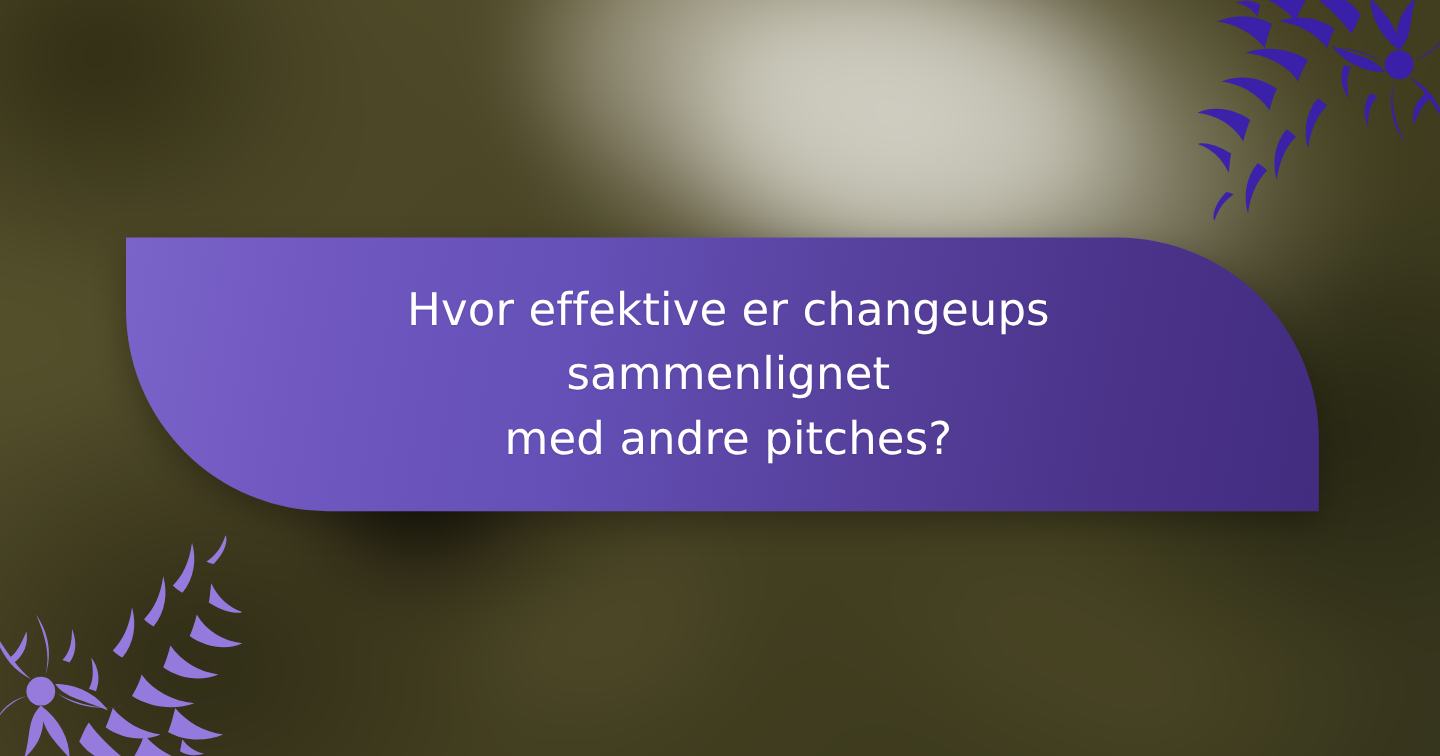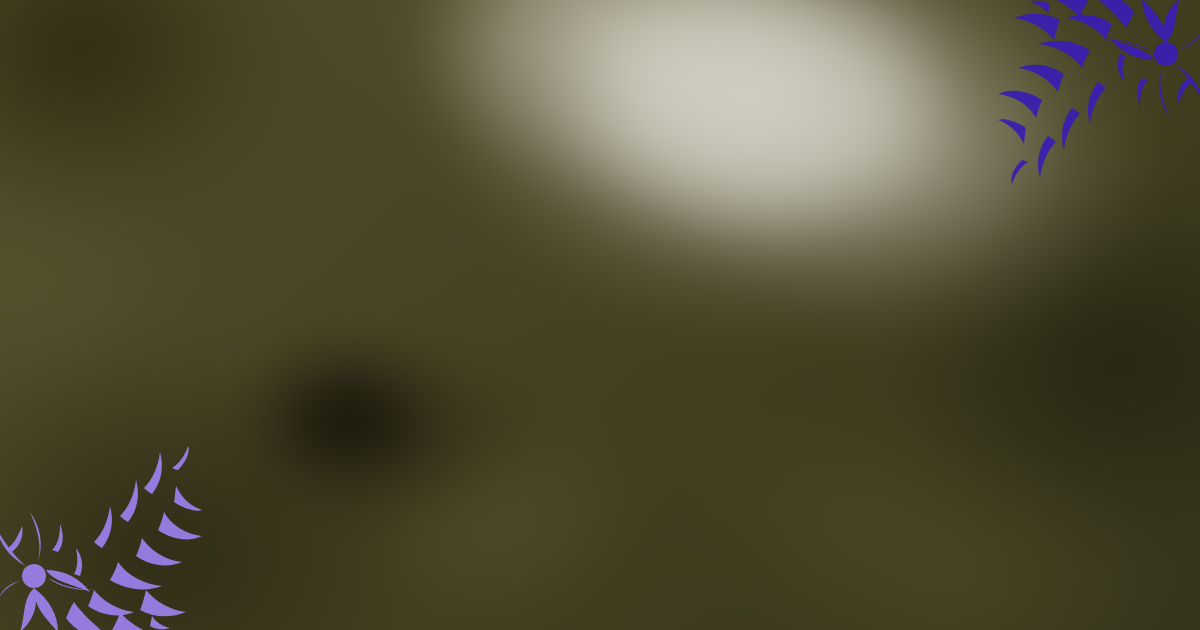--- a/index.html
+++ b/index.html
@@ -164,6 +164,13 @@
     </svg>
   </div>
 
+  <div class="banner">
+    <h1 class="banner-title">
+      <span>Hvor effektive er changeups sammenlignet</span>
+      <br>
+      <span>med andre pitches?</span>
+    </h1>
+  </div>
 
 </div>
 

